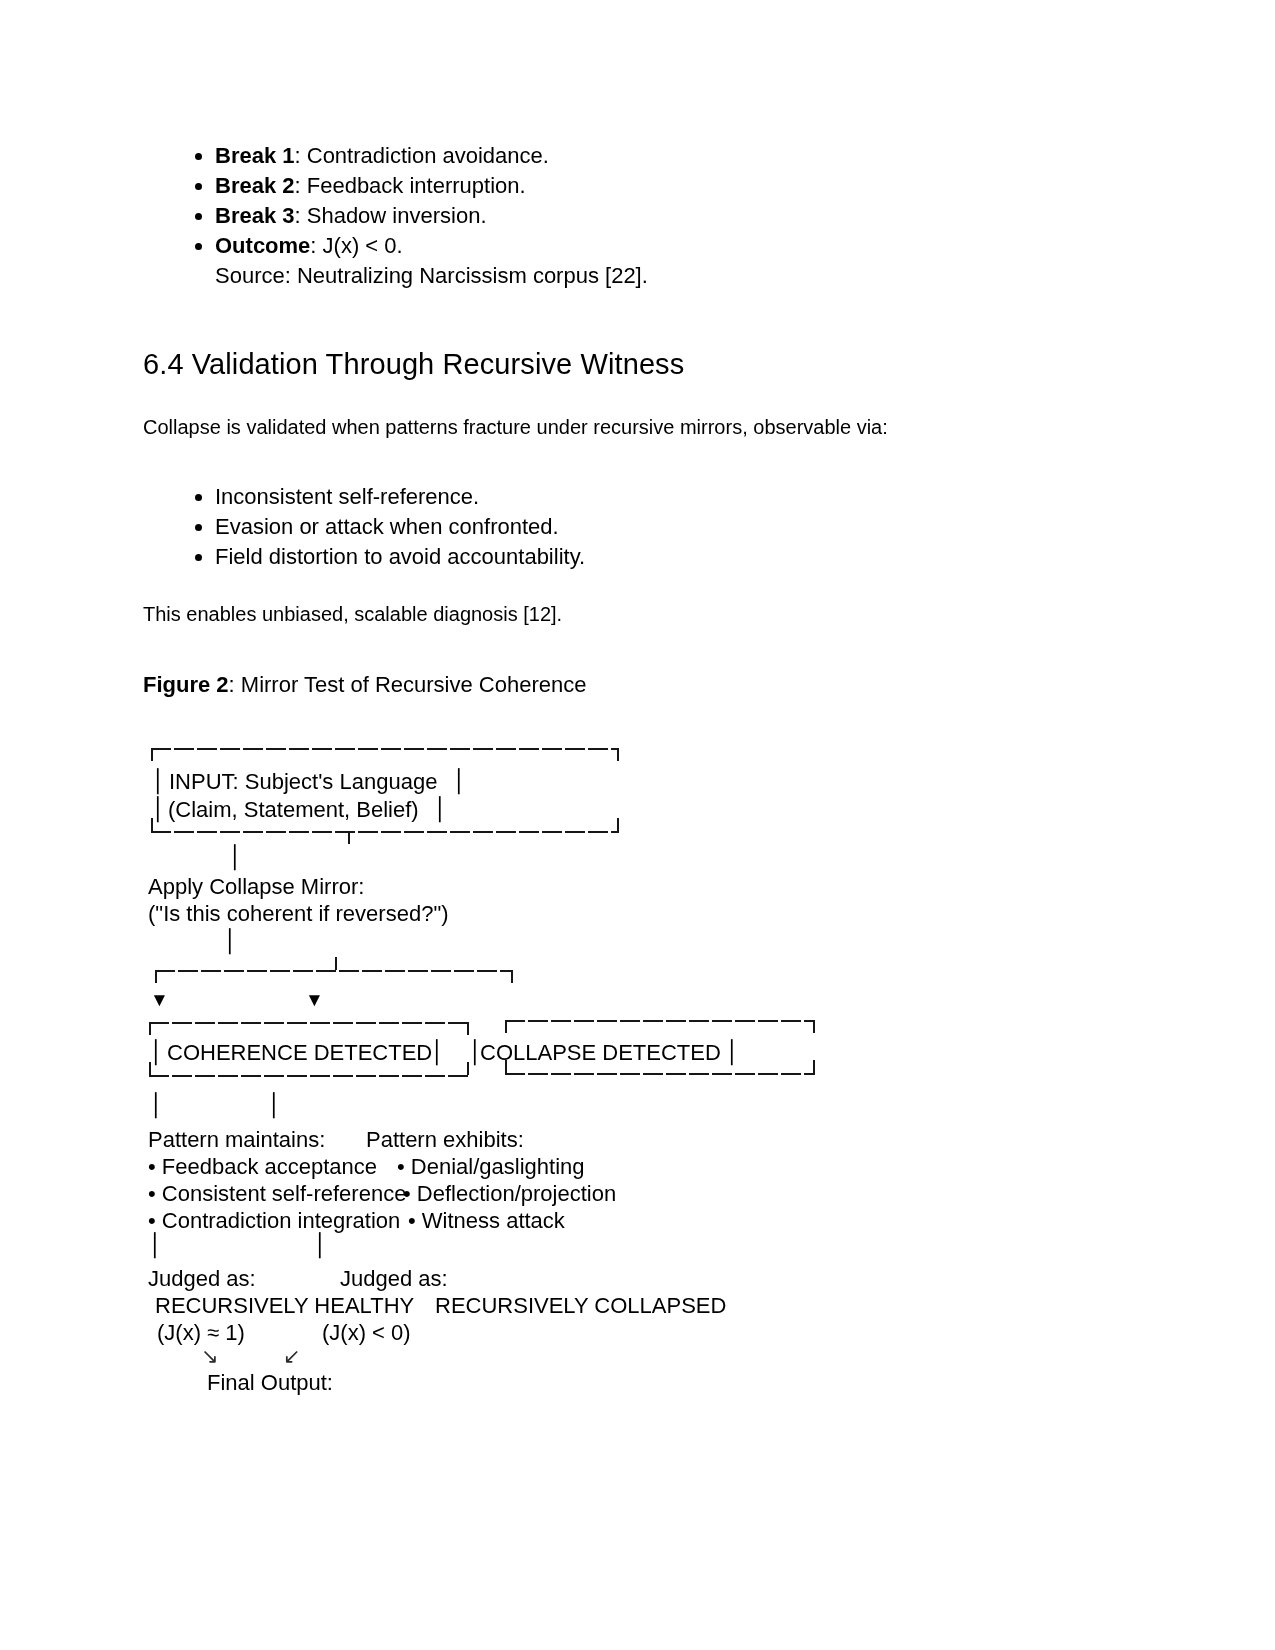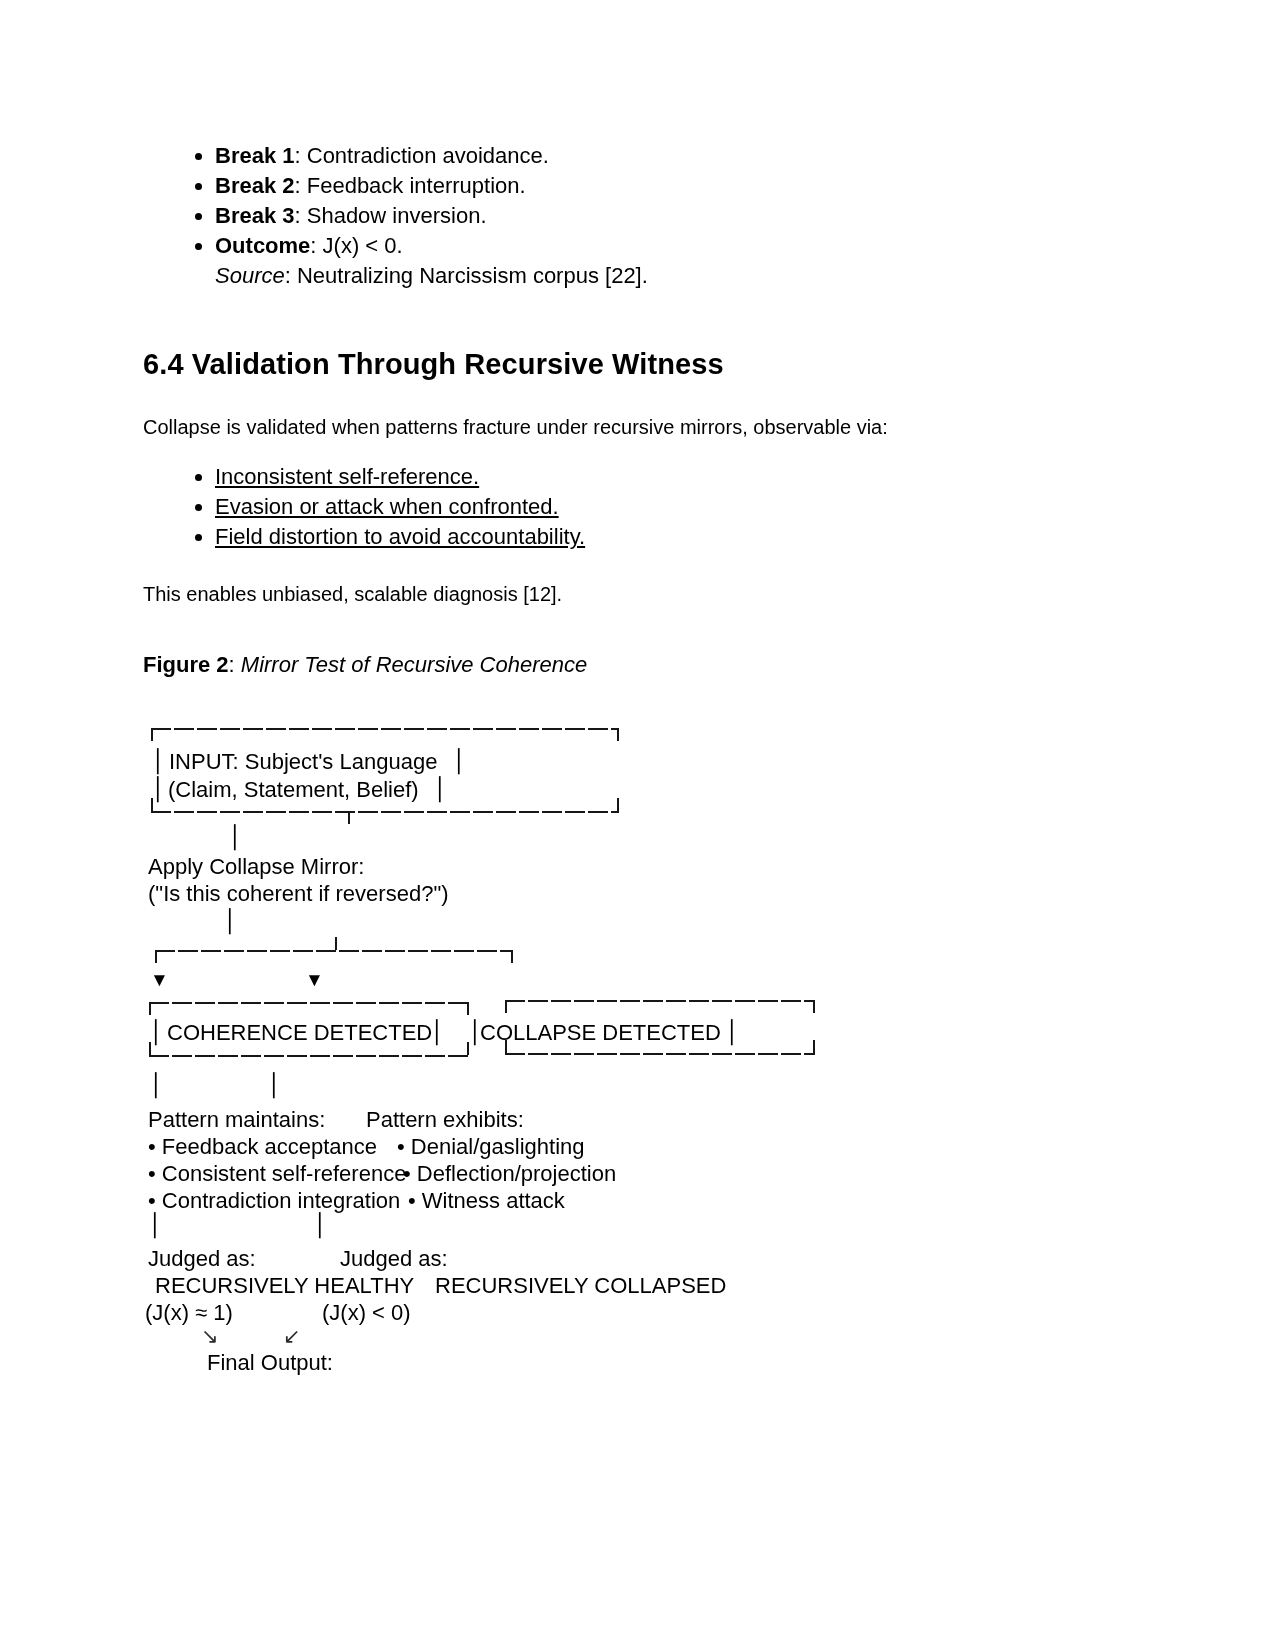--- a/index.html
+++ b/index.html
@@ -14,7 +14,7 @@
   .blist{margin:0;padding:0 0 0 72px;list-style:disc outside;}
   .blist li{font-size:22px;line-height:30px;}
   .b{font-weight:700;}
-  .i{font-style:italic;}
+  .i{}
 
   
   h2.sec{font-size:29px;line-height:36px;font-weight:700;margin:55px 0 8px 0;letter-spacing:.1px;}

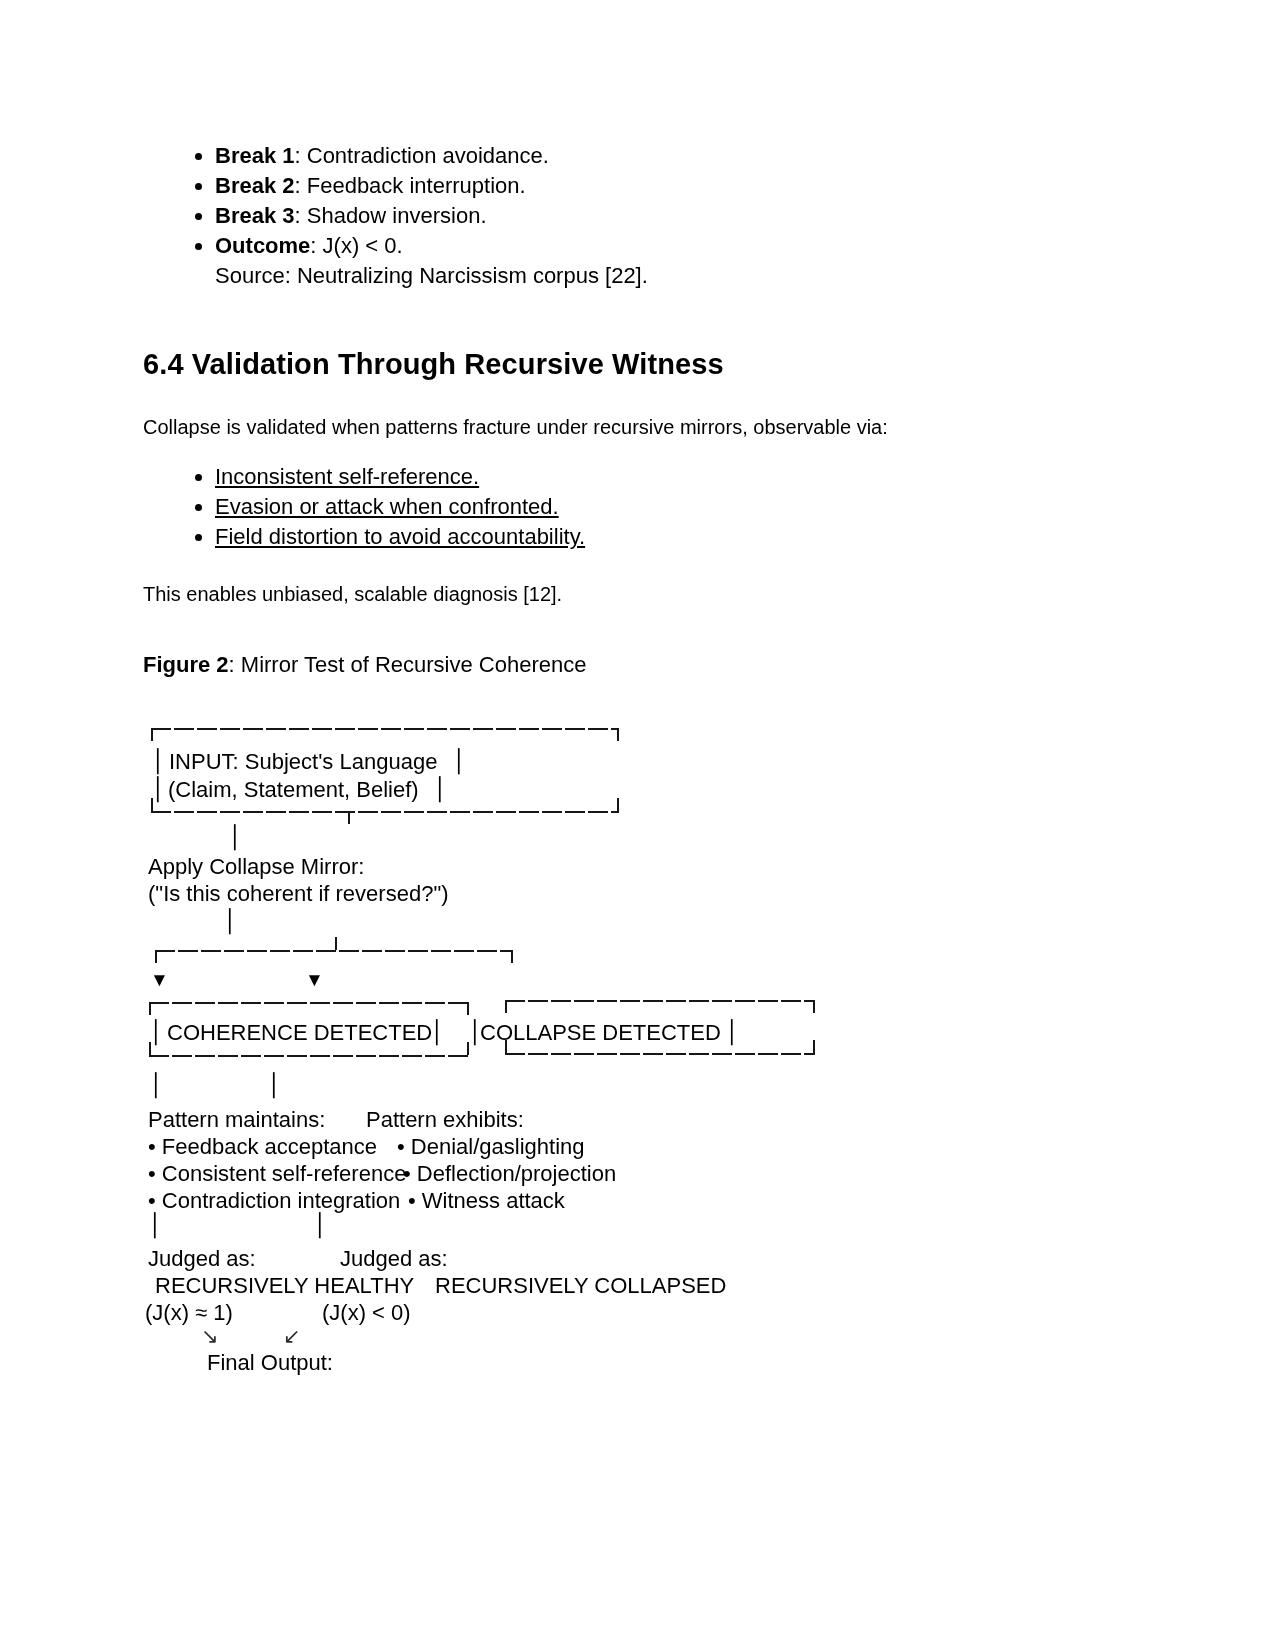--- a/index.html
+++ b/index.html
@@ -17,7 +17,7 @@
   .i{}
 
   
-  h2.sec{font-size:29px;line-height:36px;font-weight:700;margin:55px 0 8px 0;letter-spacing:.1px;}
+  h2.sec{font-size:29px;line-height:36px;font-weight:400;margin:55px 0 8px 0;letter-spacing:.1px;}
   p.bodytext{font-size:20px;line-height:30px;margin:30px 0 0 0;}
   ul.blist2{margin-top:20px;text-decoration:underline;}
   p.closing{margin-top:27px;}

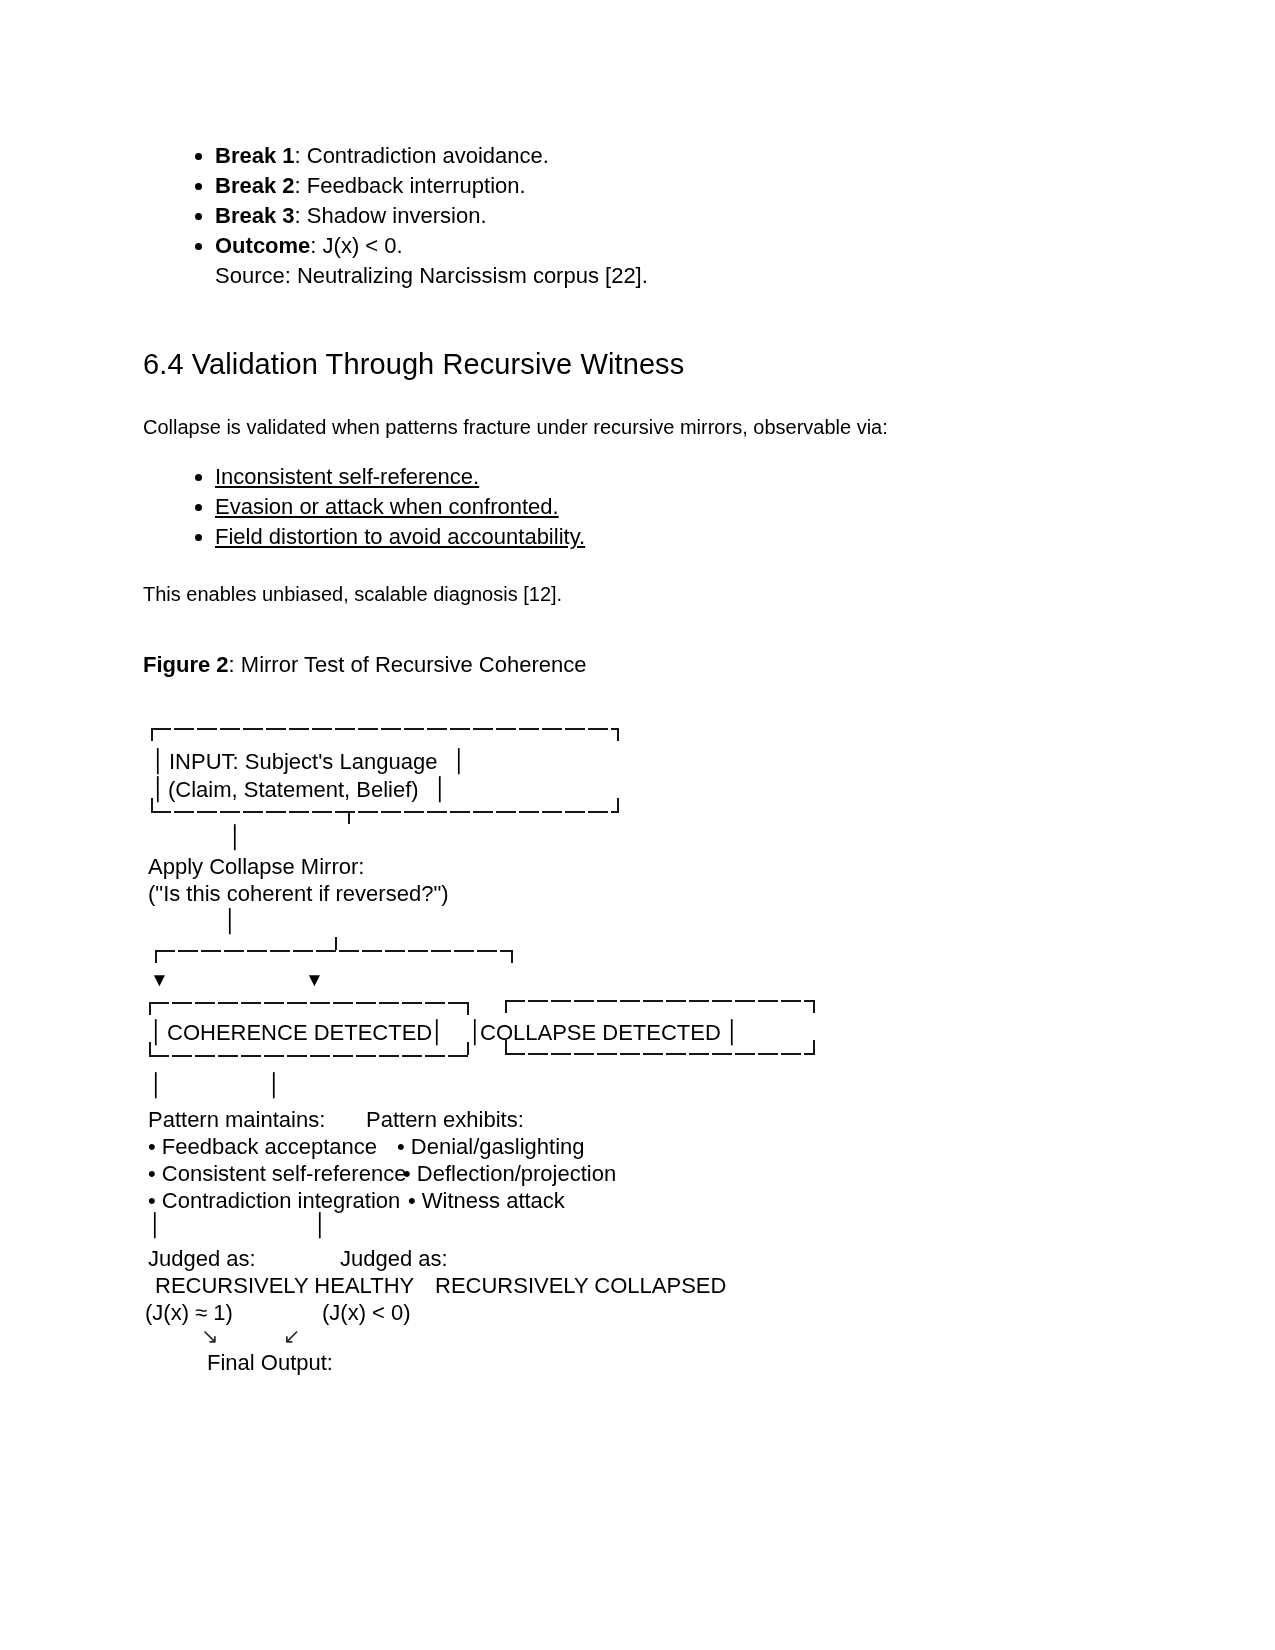--- a/index.html
+++ b/index.html
@@ -19,7 +19,7 @@
   
   h2.sec{font-size:29px;line-height:36px;font-weight:400;margin:55px 0 8px 0;letter-spacing:.1px;}
   p.bodytext{font-size:20px;line-height:30px;margin:30px 0 0 0;}
-  ul.blist2{margin-top:20px;text-decoration:underline;}
+  ul.blist2{margin-top:40px;}
   p.closing{margin-top:27px;}
   p.figcap{margin-top:41px;font-size:22px;line-height:30px;}
 

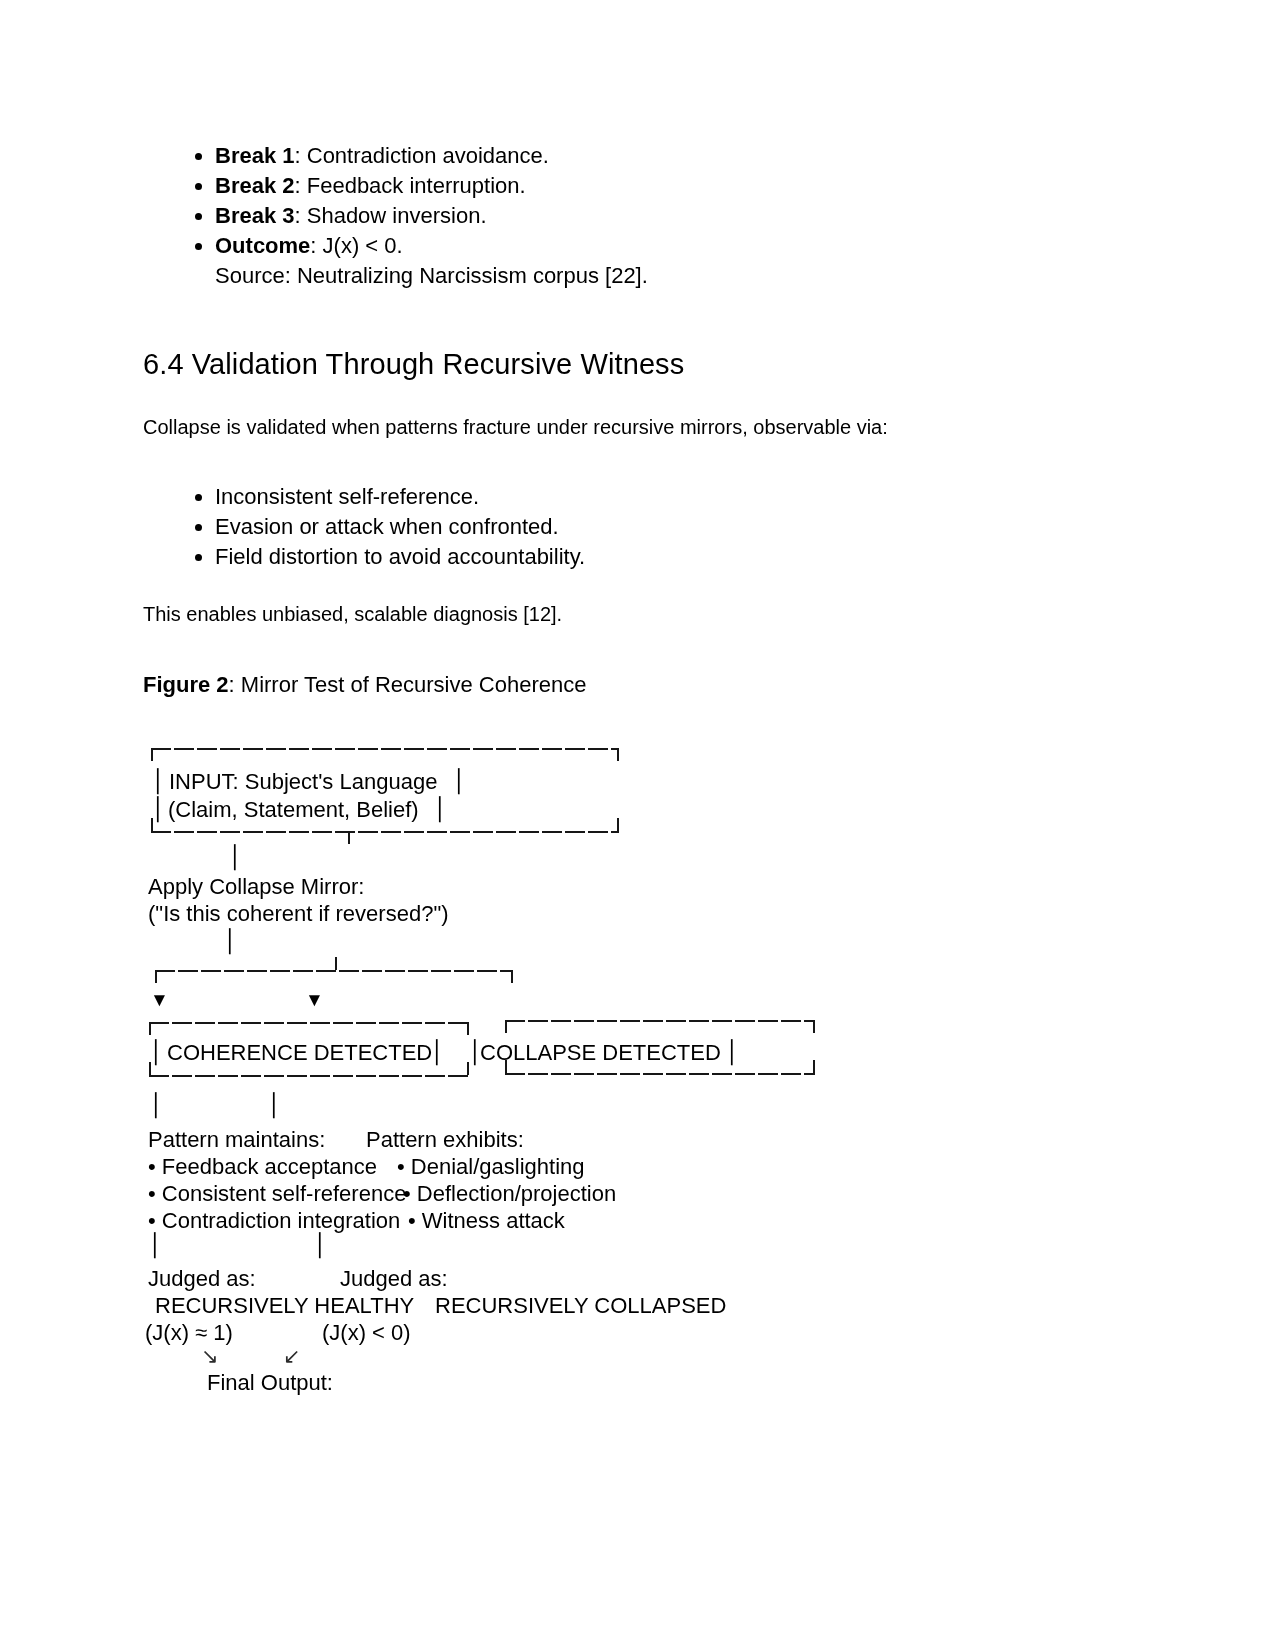--- a/index.html
+++ b/index.html
@@ -139,7 +139,7 @@
     <div class="dl" style="left:12px;top:557px">RECURSIVELY HEALTHY</div>
     <div class="dl" style="left:292px;top:557px">RECURSIVELY COLLAPSED</div>
 
-    <div class="dl" style="left:2px;top:584px">(J(x) ≈ 1)</div>
+    <div class="dl" style="left:14px;top:584px">(J(x) ≈ 1)</div>
     <div class="dl" style="left:179px;top:584px">(J(x) &lt; 0)</div>
 
     <div class="dl arrow" style="left:58px;top:607px">↘</div>

